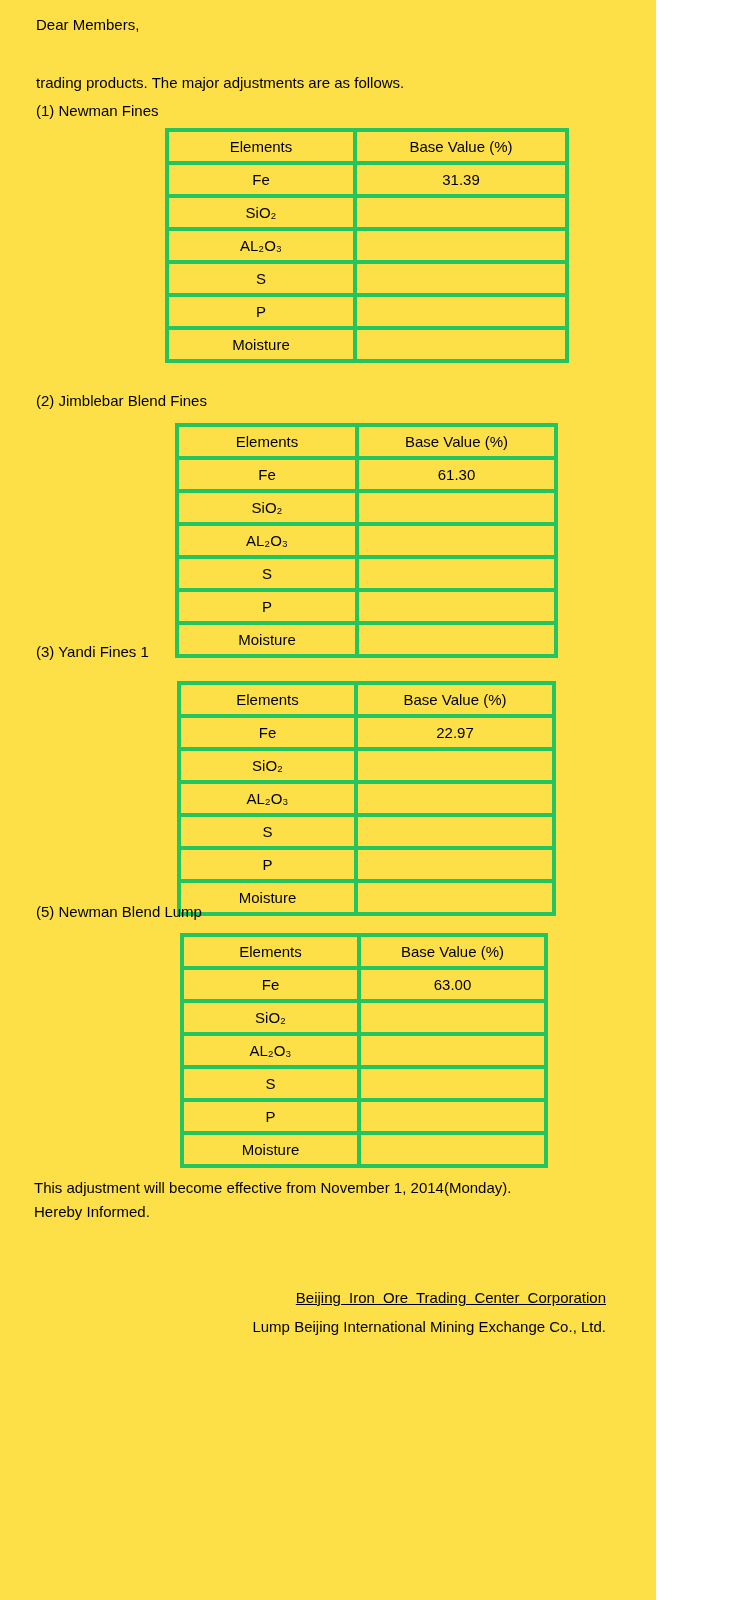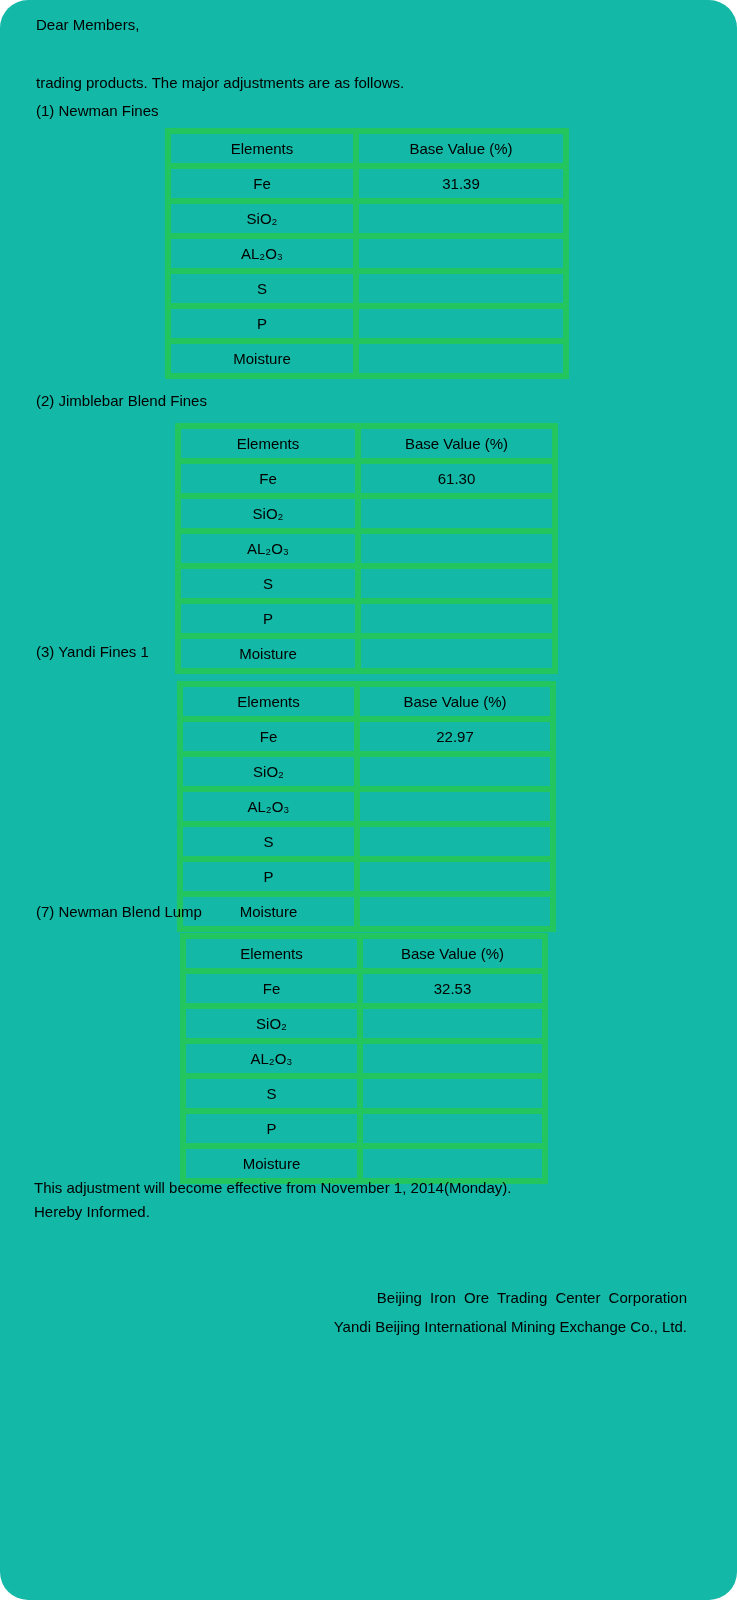--- a/index.html
+++ b/index.html
@@ -5,14 +5,13 @@
   html, body { margin: 0; padding: 0; background: #ffffff; }
   .page {
     position: relative;
-    width: 737px;
+    width: 656px;
     height: 1600px;
-    background: #14b8a6;
+    background: #fde047;
     color: #000000;
     font-family: "Liberation Sans", "DejaVu Sans", sans-serif;
     font-size: 15px;
     overflow: hidden;
-    border-radius: 28px;
   }
   .line {
     position: absolute;

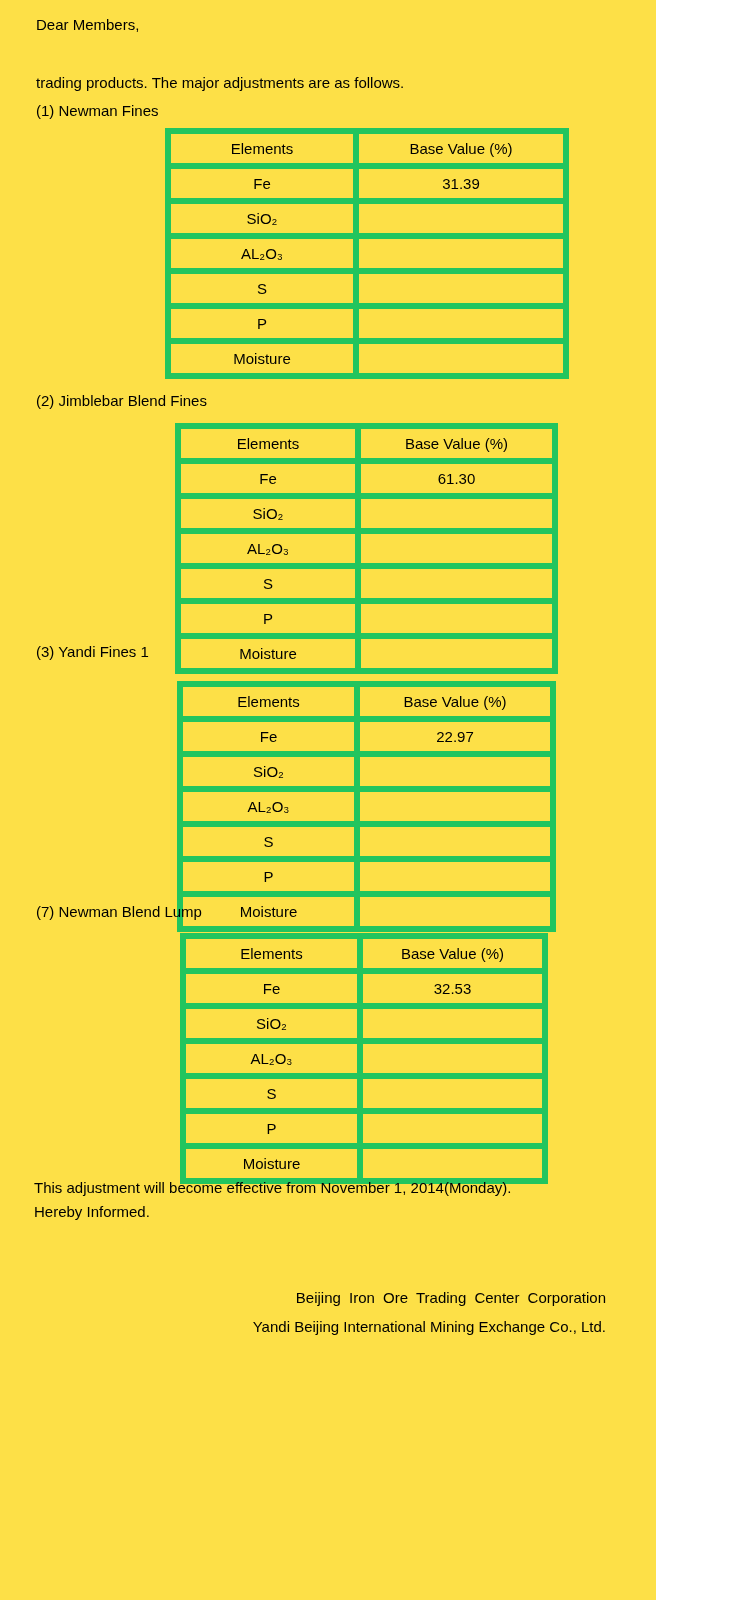--- a/index.html
+++ b/index.html
@@ -36,7 +36,7 @@
     font-size: 15px;
   }
   .data-table td {
-    border: 6px solid #22c55e;
+    border: 4px solid #22c55e;
     text-align: center;
     vertical-align: middle;
     height: 29px;

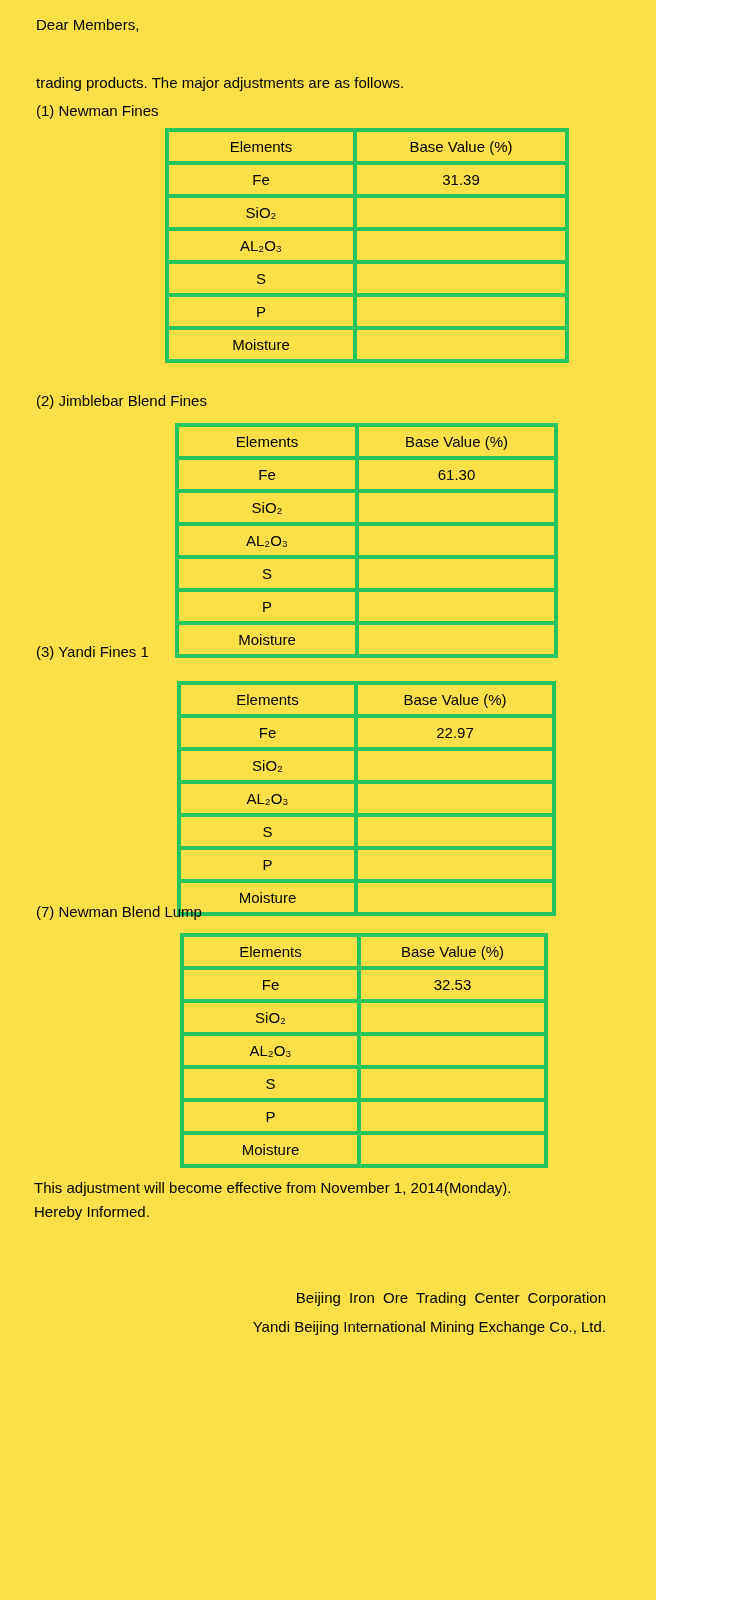--- a/index.html
+++ b/index.html
@@ -184,7 +184,7 @@
   </tbody>
     </table>
 
-  <div class="line" style="top:902px">(7) Newman Blend Lump</div>
+  <div class="line" style="top:902px">(5) Newman Blend Lump</div>
   <table class="data-table t4">
     <colgroup>
         <col class="c1">

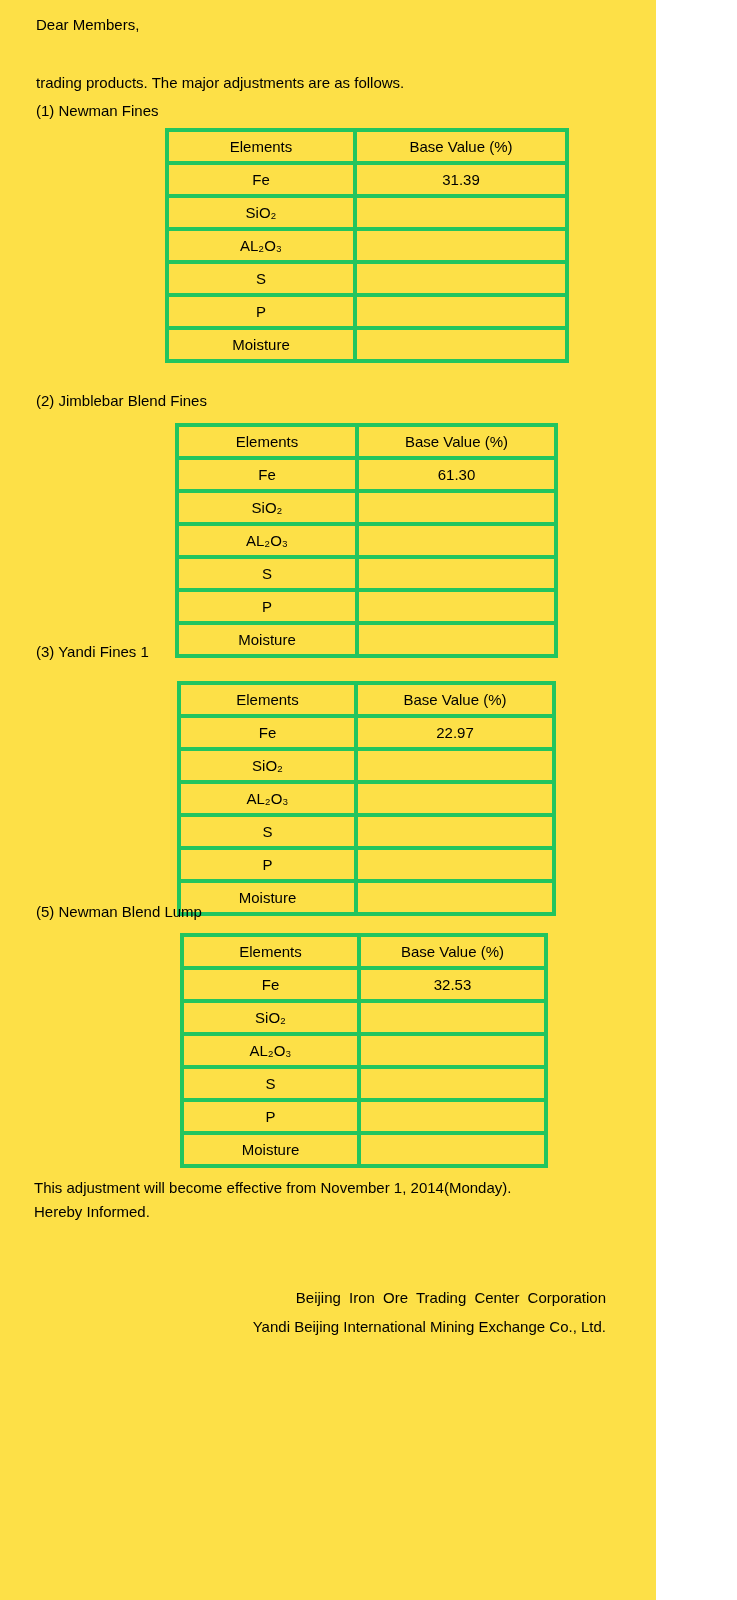--- a/index.html
+++ b/index.html
@@ -197,7 +197,7 @@
     </tr>
     <tr>
       <td>Fe</td>
-      <td>32.53</td>
+      <td>63.00</td>
     </tr>
     <tr>
       <td>SiO₂</td>

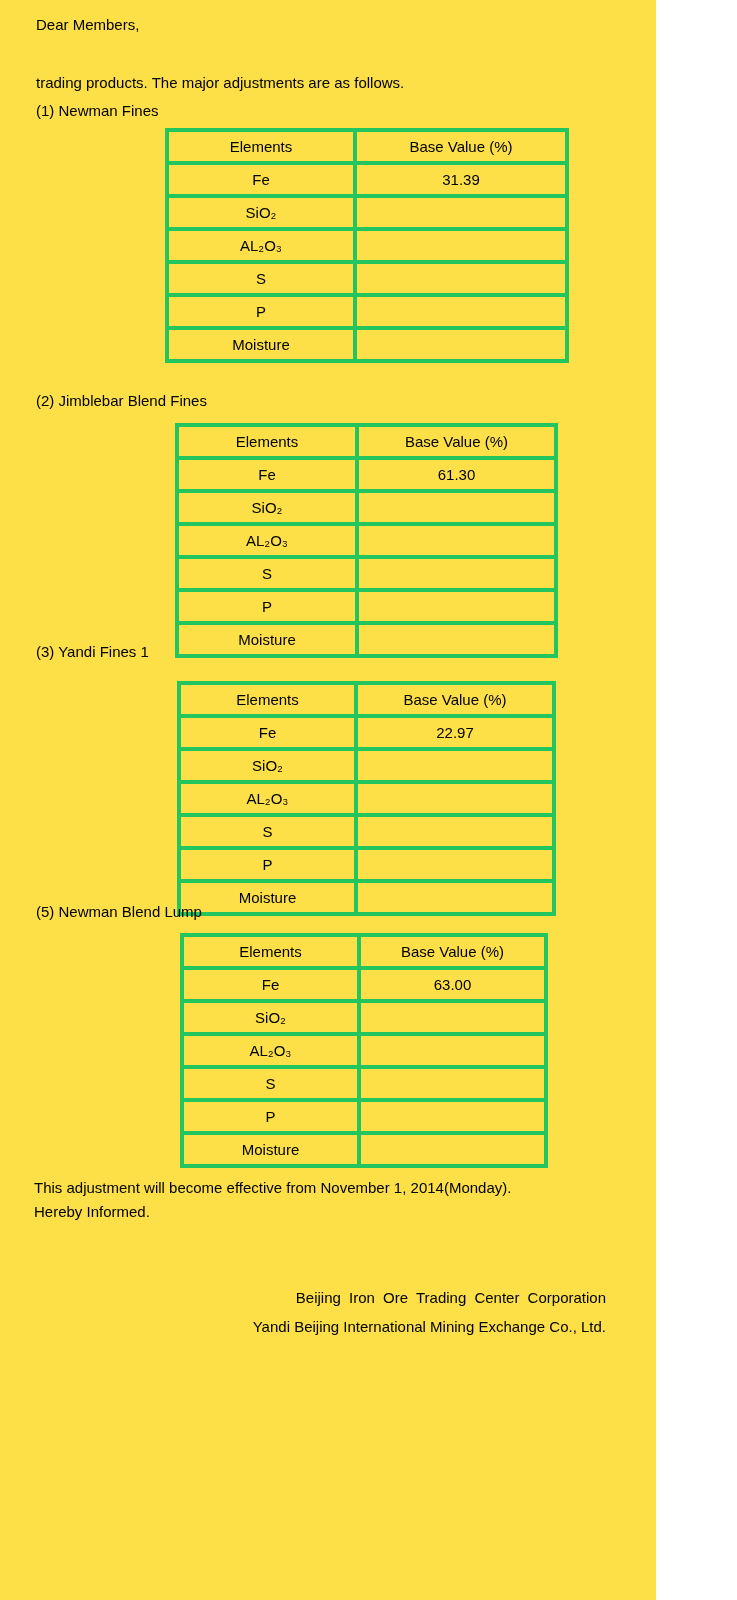--- a/index.html
+++ b/index.html
@@ -60,7 +60,7 @@
     line-height: 29px;
     white-space: nowrap;
   }
-  .sig-spaced { word-spacing: 4px; }
+  .sig-spaced { word-spacing: 4px; text-decoration: underline; }
 </style>
 </head>
 <body>

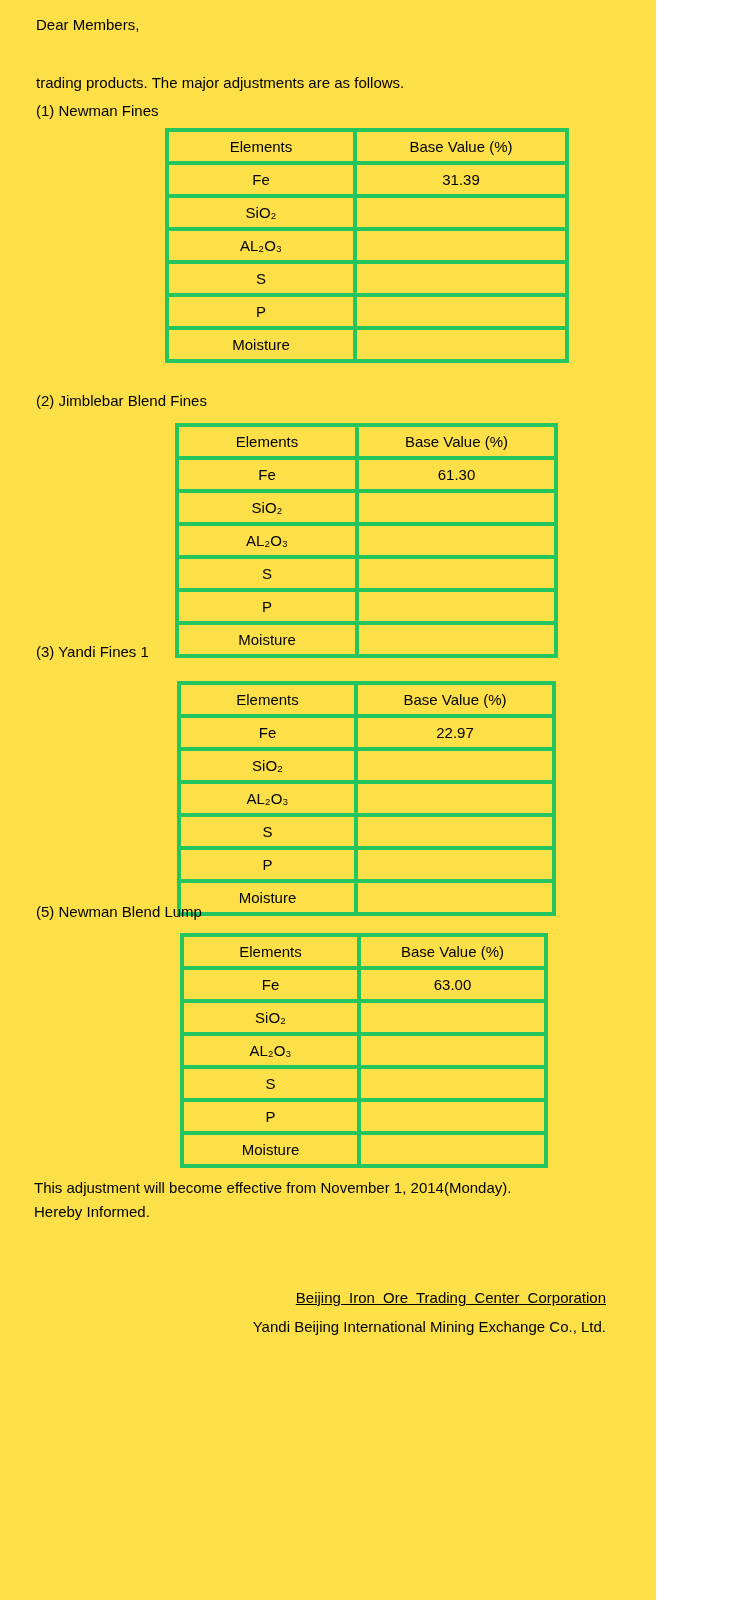--- a/index.html
+++ b/index.html
@@ -227,7 +227,7 @@
 
   <div class="signature">
     <div class="sig-spaced">Beijing Iron Ore Trading Center Corporation</div>
-    <div>Yandi Beijing International Mining Exchange Co., Ltd.</div>
+    <div>Lump Beijing International Mining Exchange Co., Ltd.</div>
   </div>
 
 </div>

